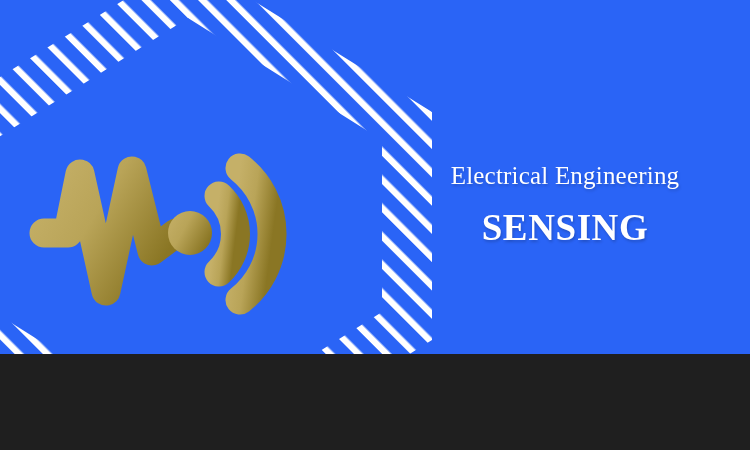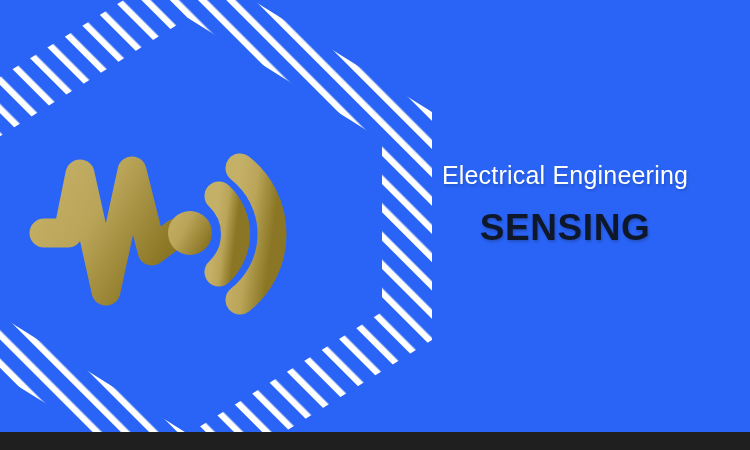--- a/index.html
+++ b/index.html
@@ -10,9 +10,9 @@
   #banner {
     position: relative;
     width: 750px;
-    height: 432px;
+    height: 354px;
     overflow: hidden;
-    font-family: Liberation Sans, sans-serif;
+    font-family: Liberation Serif, serif;
     background: #2a64f6;
   }
   #bg-layer, #hex-layer, #icon-layer {

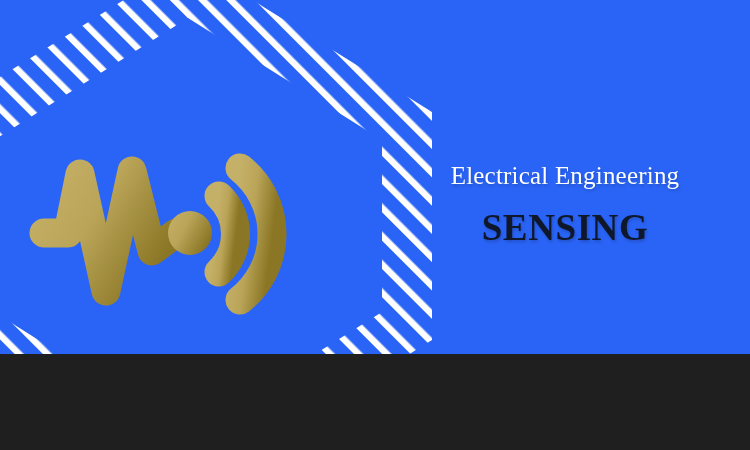--- a/index.html
+++ b/index.html
@@ -41,7 +41,7 @@
   .headline {
     font-size: 37px;
     font-weight: 700;
-    color: #0f172a;
+    color: #ffffff;
     letter-spacing: 0.6px;
     line-height: 1.13;
     margin: 16px;

